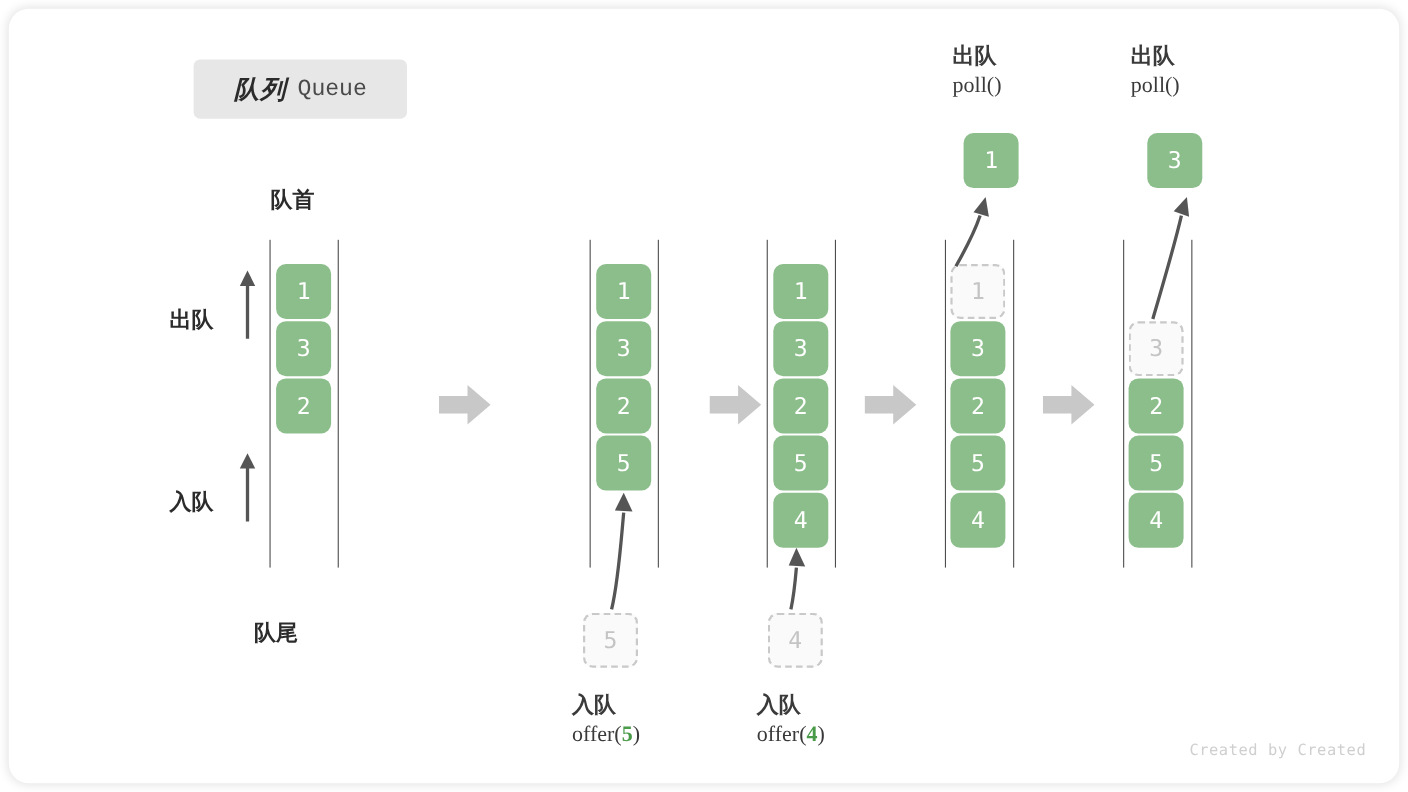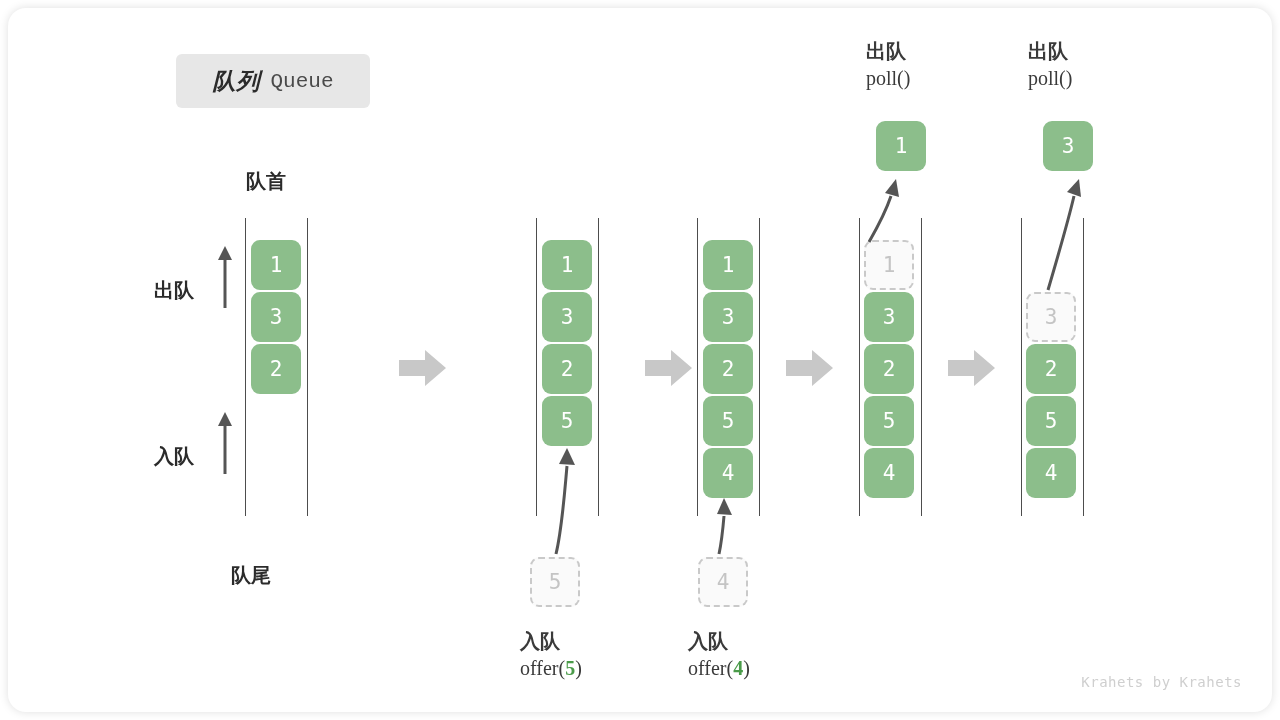--- a/index.html
+++ b/index.html
@@ -173,7 +173,7 @@
     <div class="l2"><span>poll(</span><span class="num"></span><span>)</span></div>
   </div>
 
-  <div id="watermark">Krahets by Krahets</div>
+  <div id="watermark">Created by Created</div>
 
 </div>
 

